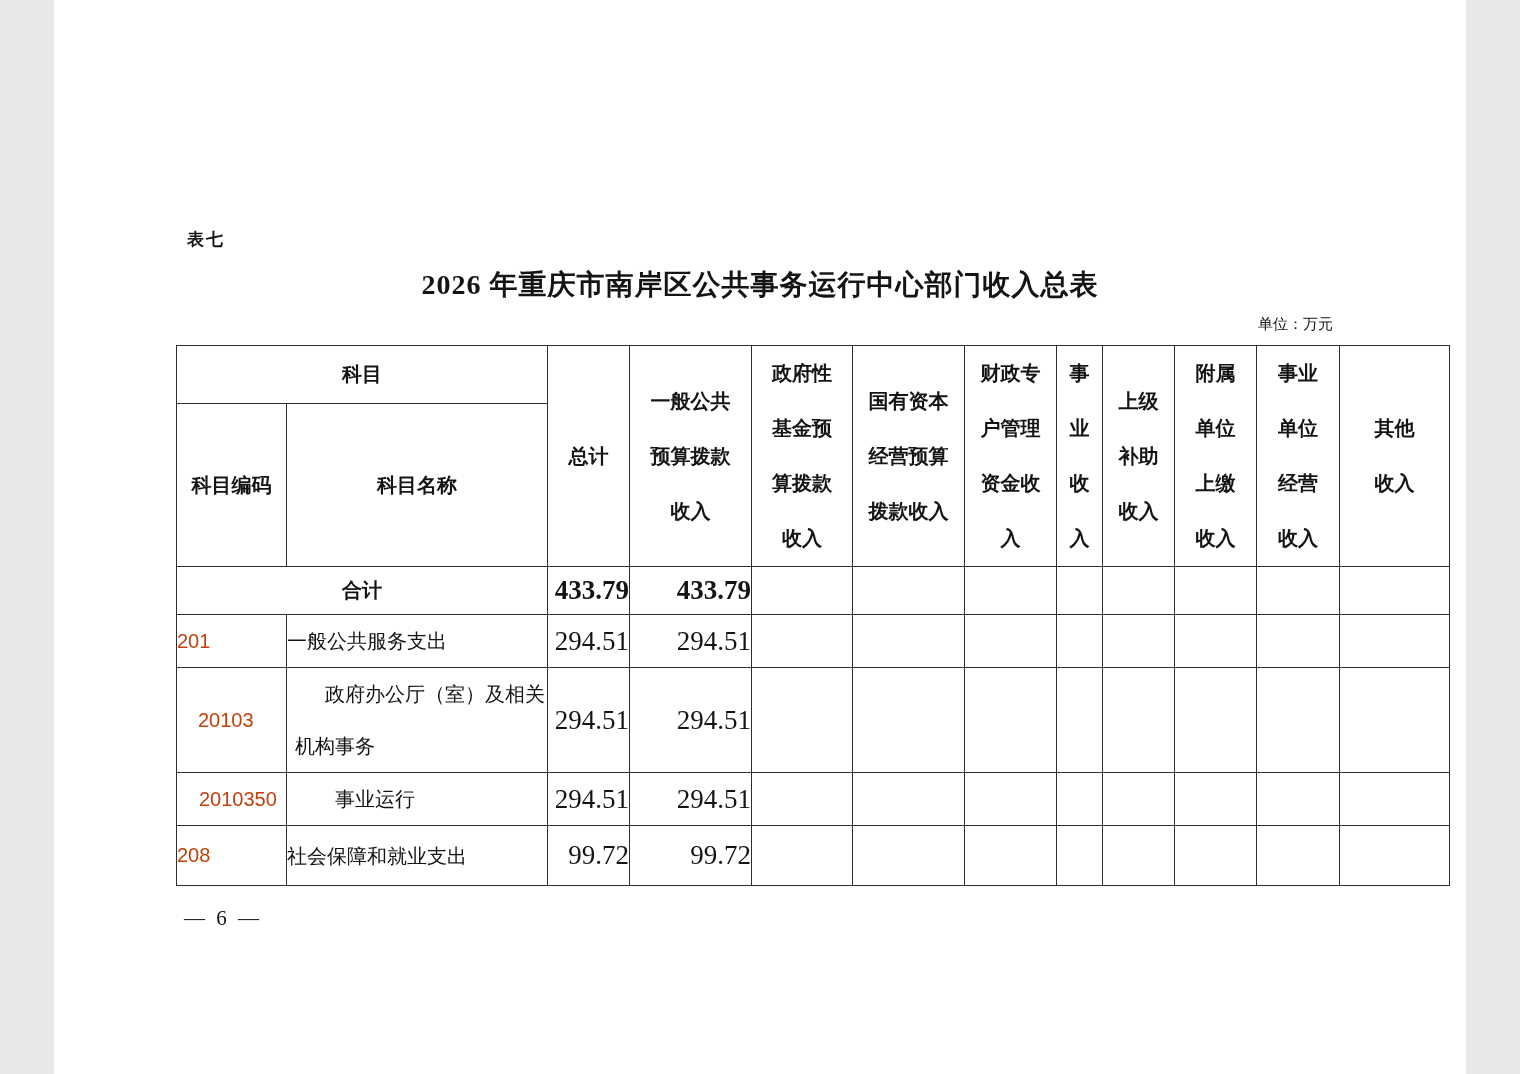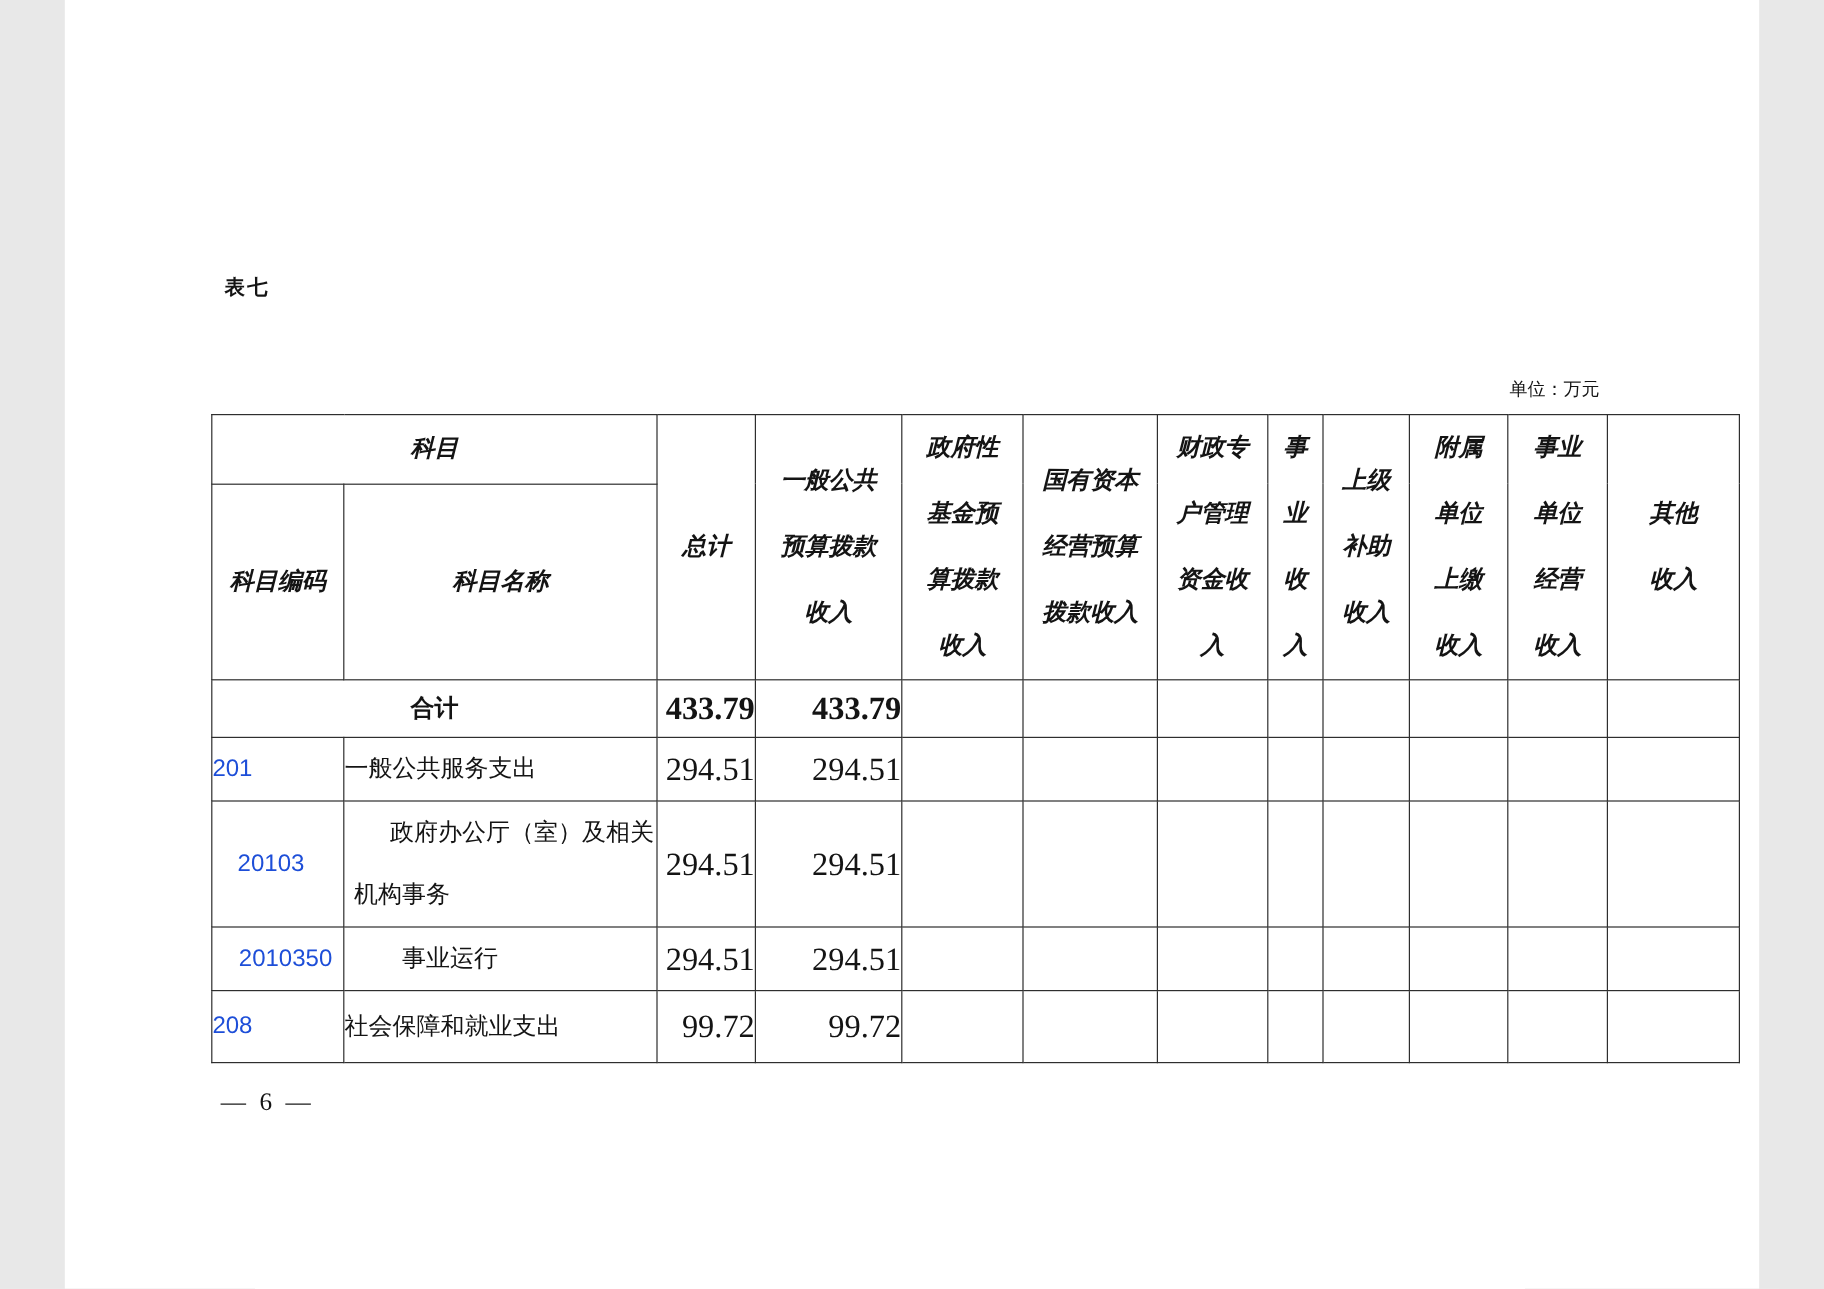--- a/index.html
+++ b/index.html
@@ -119,6 +119,7 @@
 
   <div class="table-label">表七</div>
 
+  <div class="doc-title">2026 年重庆市南岸区公共事务运行中心部门收入总表</div>
 
   <div class="unit-note">单位：万元</div>
 

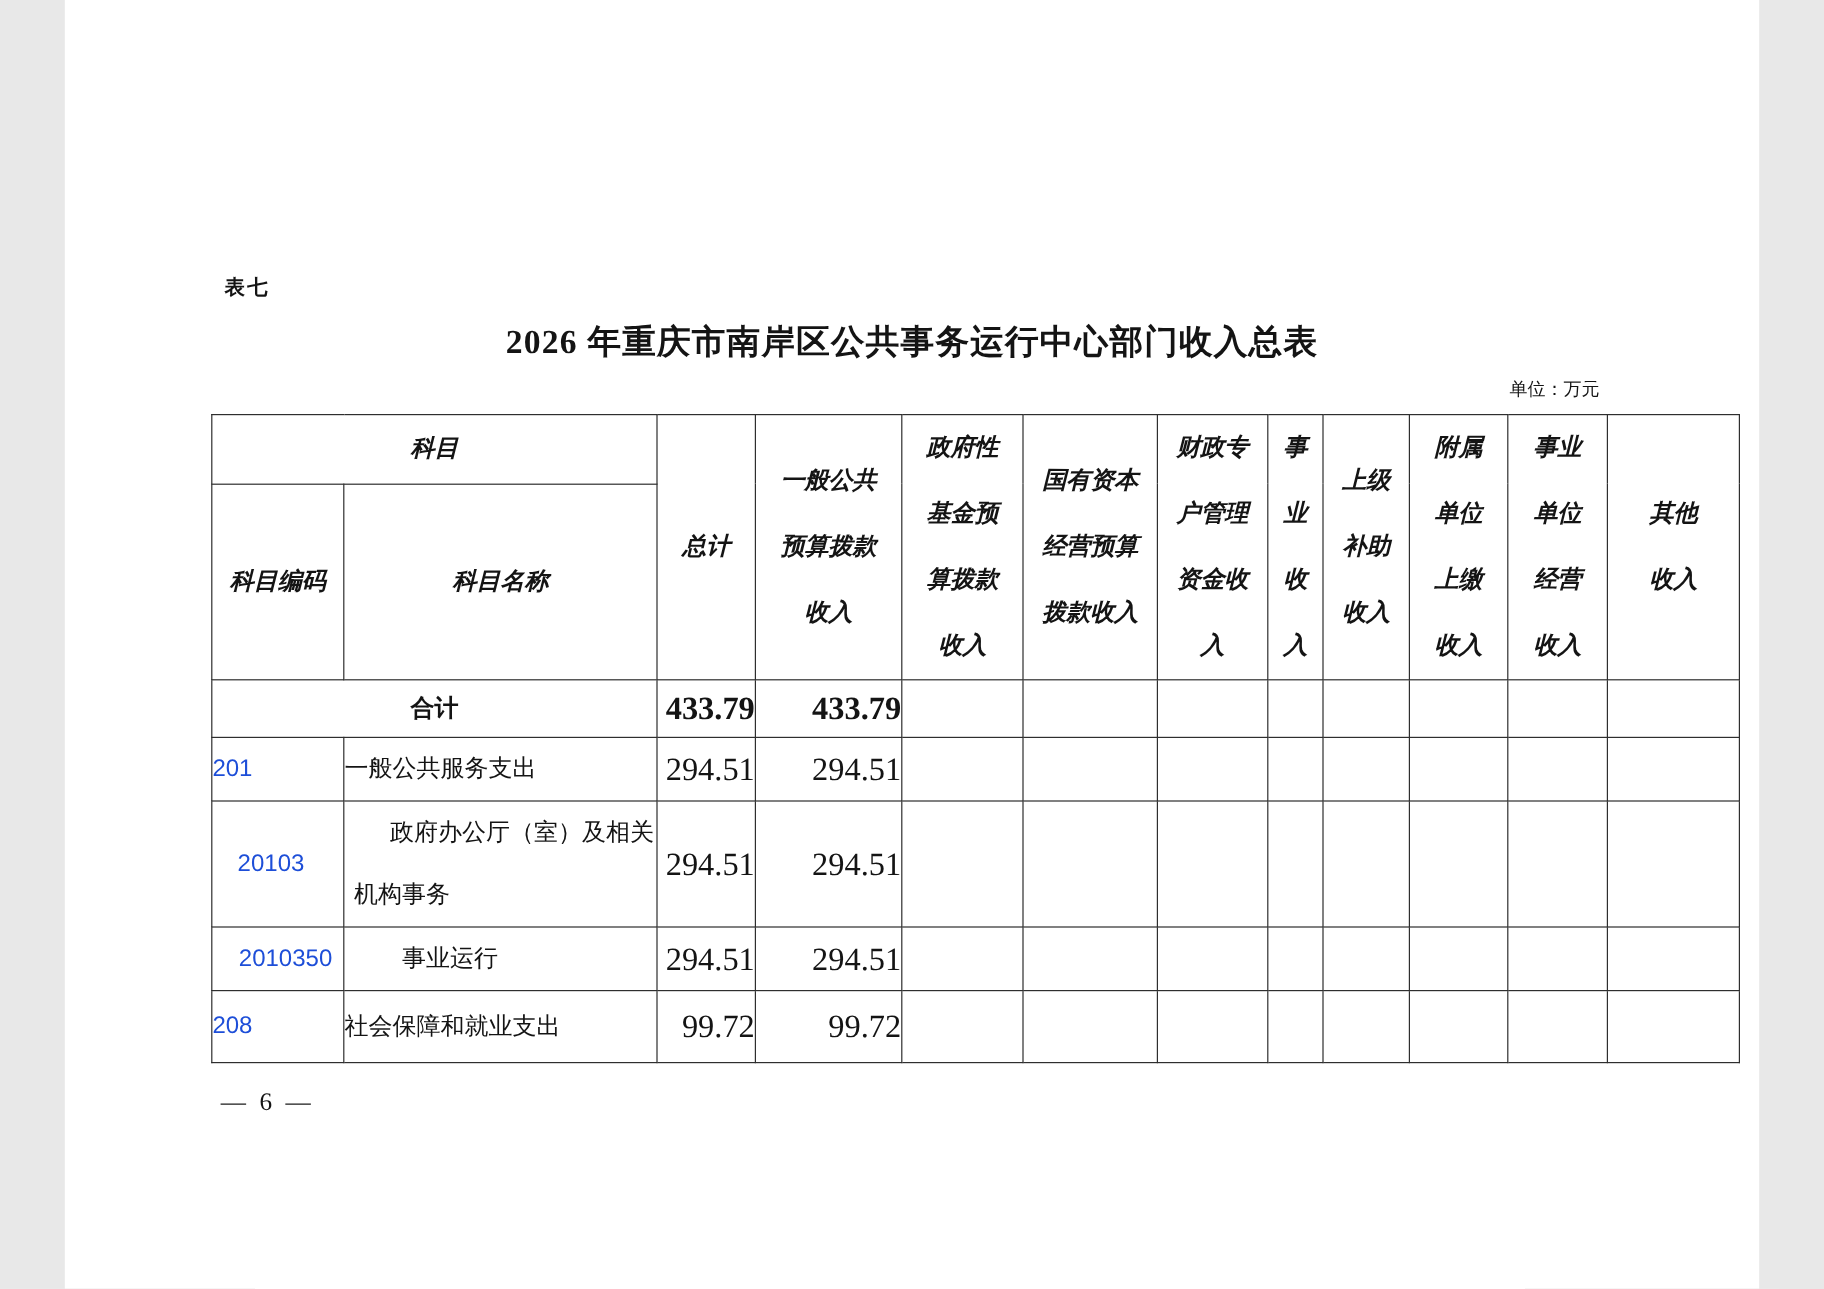--- a/index.html
+++ b/index.html
@@ -63,7 +63,6 @@
     text-align: center;
     line-height: 55px;
     white-space: pre-line;
-    font-style: italic;
   }
   tr.hdr-top { height: 57px; }
   tr.hdr-sub { height: 162px; }

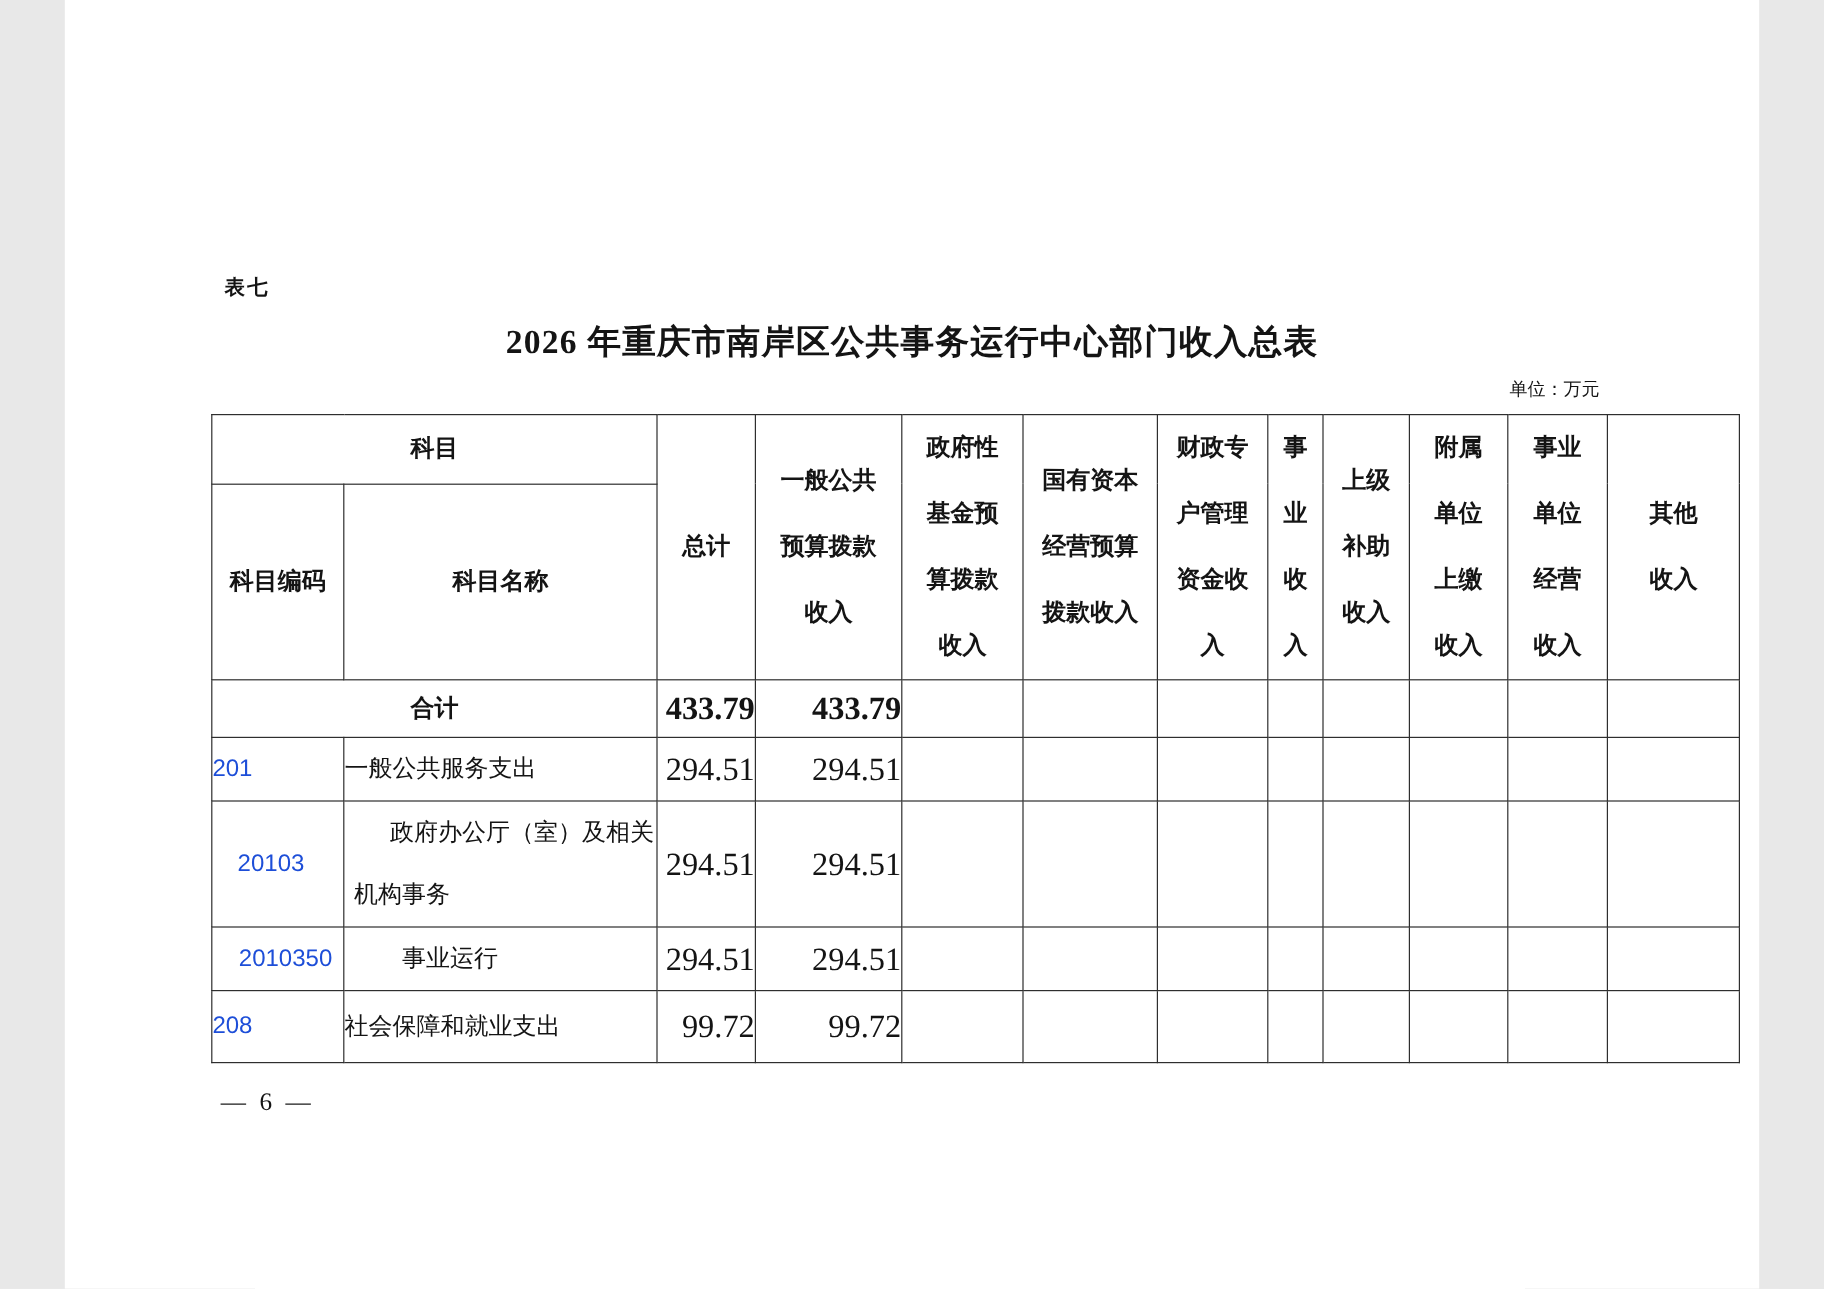--- a/index.html
+++ b/index.html
@@ -71,7 +71,7 @@
     font-family: "Liberation Sans", sans-serif;
     font-size: 20px;
     font-weight: normal;
-    color: #1d4ed8;
+    color: #c2410c;
     text-align: left;
     padding-left: 9px;
   }

